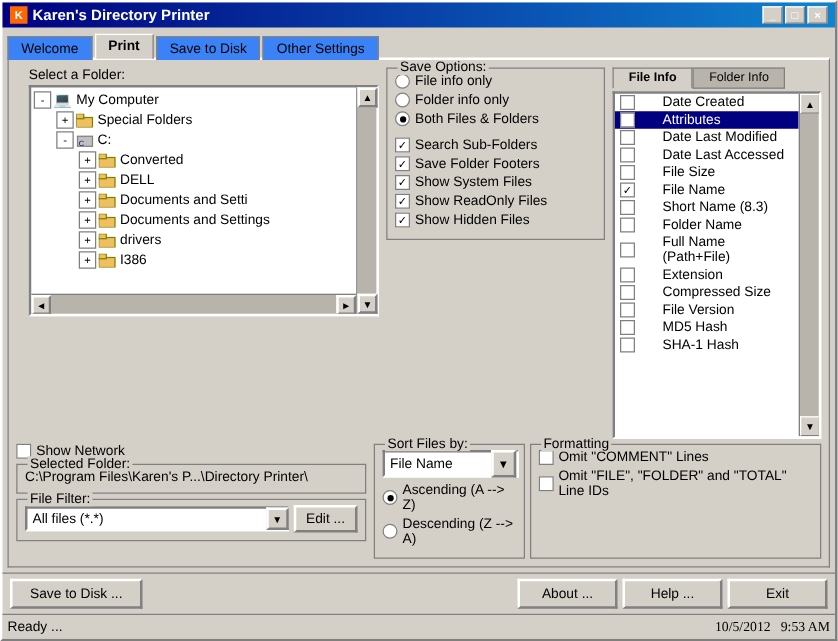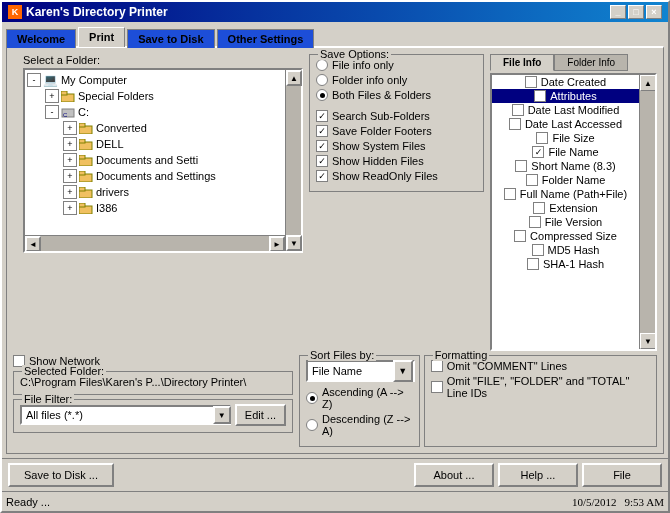--- a/index.html
+++ b/index.html
@@ -91,10 +91,9 @@
       padding-bottom: 4px;
     }
     .tab:not(.active) {
-      background: #1d4ed8;
+      background: #3b82f6;
       border-color: #808080;
       top: 2px;
-      font-weight: bold;
     }
     
     .main-content {

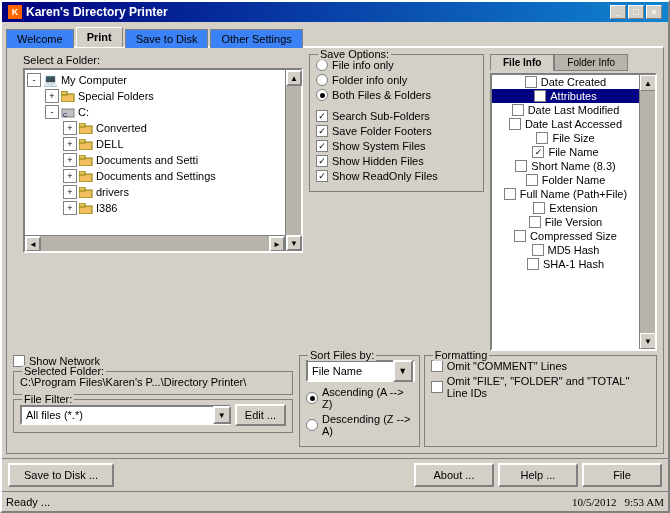--- a/index.html
+++ b/index.html
@@ -232,10 +232,9 @@
     .attr-item {
       display: flex;
       align-items: center;
-      gap: 4px;
+      gap: 22px;
       padding: 1px 4px;
       font-size: 11px;
-      justify-content: center;
     }
     .attr-item.selected { background: #000080; color: white; }
     .attr-check {

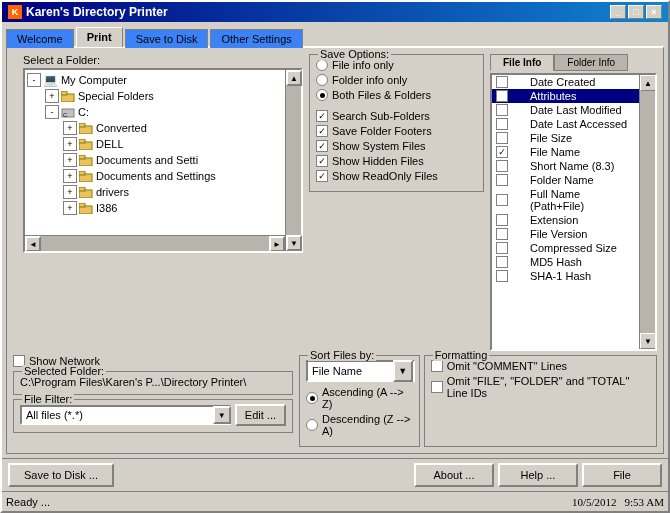--- a/index.html
+++ b/index.html
@@ -639,11 +639,11 @@
           </div>
           <div class="checkbox-item">
             <div class="check-btn checked"></div>
-            <span>Show Hidden Files</span>
+            <span>Show ReadOnly Files</span>
           </div>
           <div class="checkbox-item">
             <div class="check-btn checked"></div>
-            <span>Show ReadOnly Files</span>
+            <span>Show Hidden Files</span>
           </div>
         </div>
       </div>

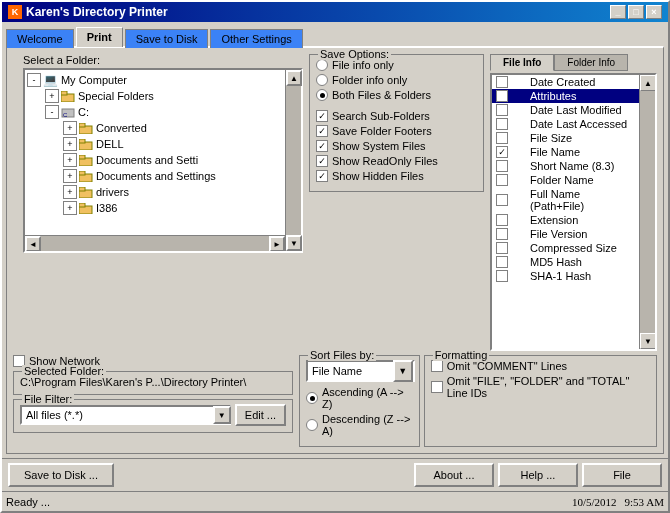--- a/index.html
+++ b/index.html
@@ -697,11 +697,11 @@
             </div>
             <div class="attr-item">
               <div class="attr-check"></div>
+              <span>Compressed Size</span>
+            </div>
+            <div class="attr-item">
+              <div class="attr-check"></div>
               <span>File Version</span>
-            </div>
-            <div class="attr-item">
-              <div class="attr-check"></div>
-              <span>Compressed Size</span>
             </div>
             <div class="attr-item">
               <div class="attr-check"></div>

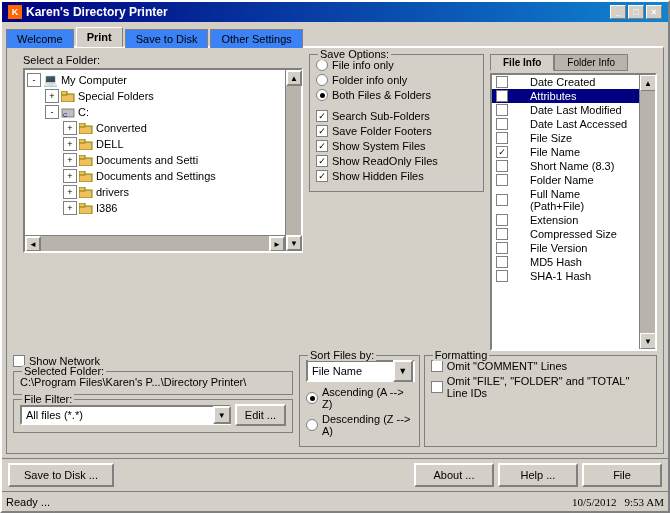--- a/index.html
+++ b/index.html
@@ -785,7 +785,7 @@
     <div style="display:flex; gap:4px;">
       <button class="action-btn">About ...</button>
       <button class="action-btn">Help ...</button>
-      <button class="action-btn">File</button>
+      <button class="action-btn">Exit</button>
     </div>
   </div>
 

